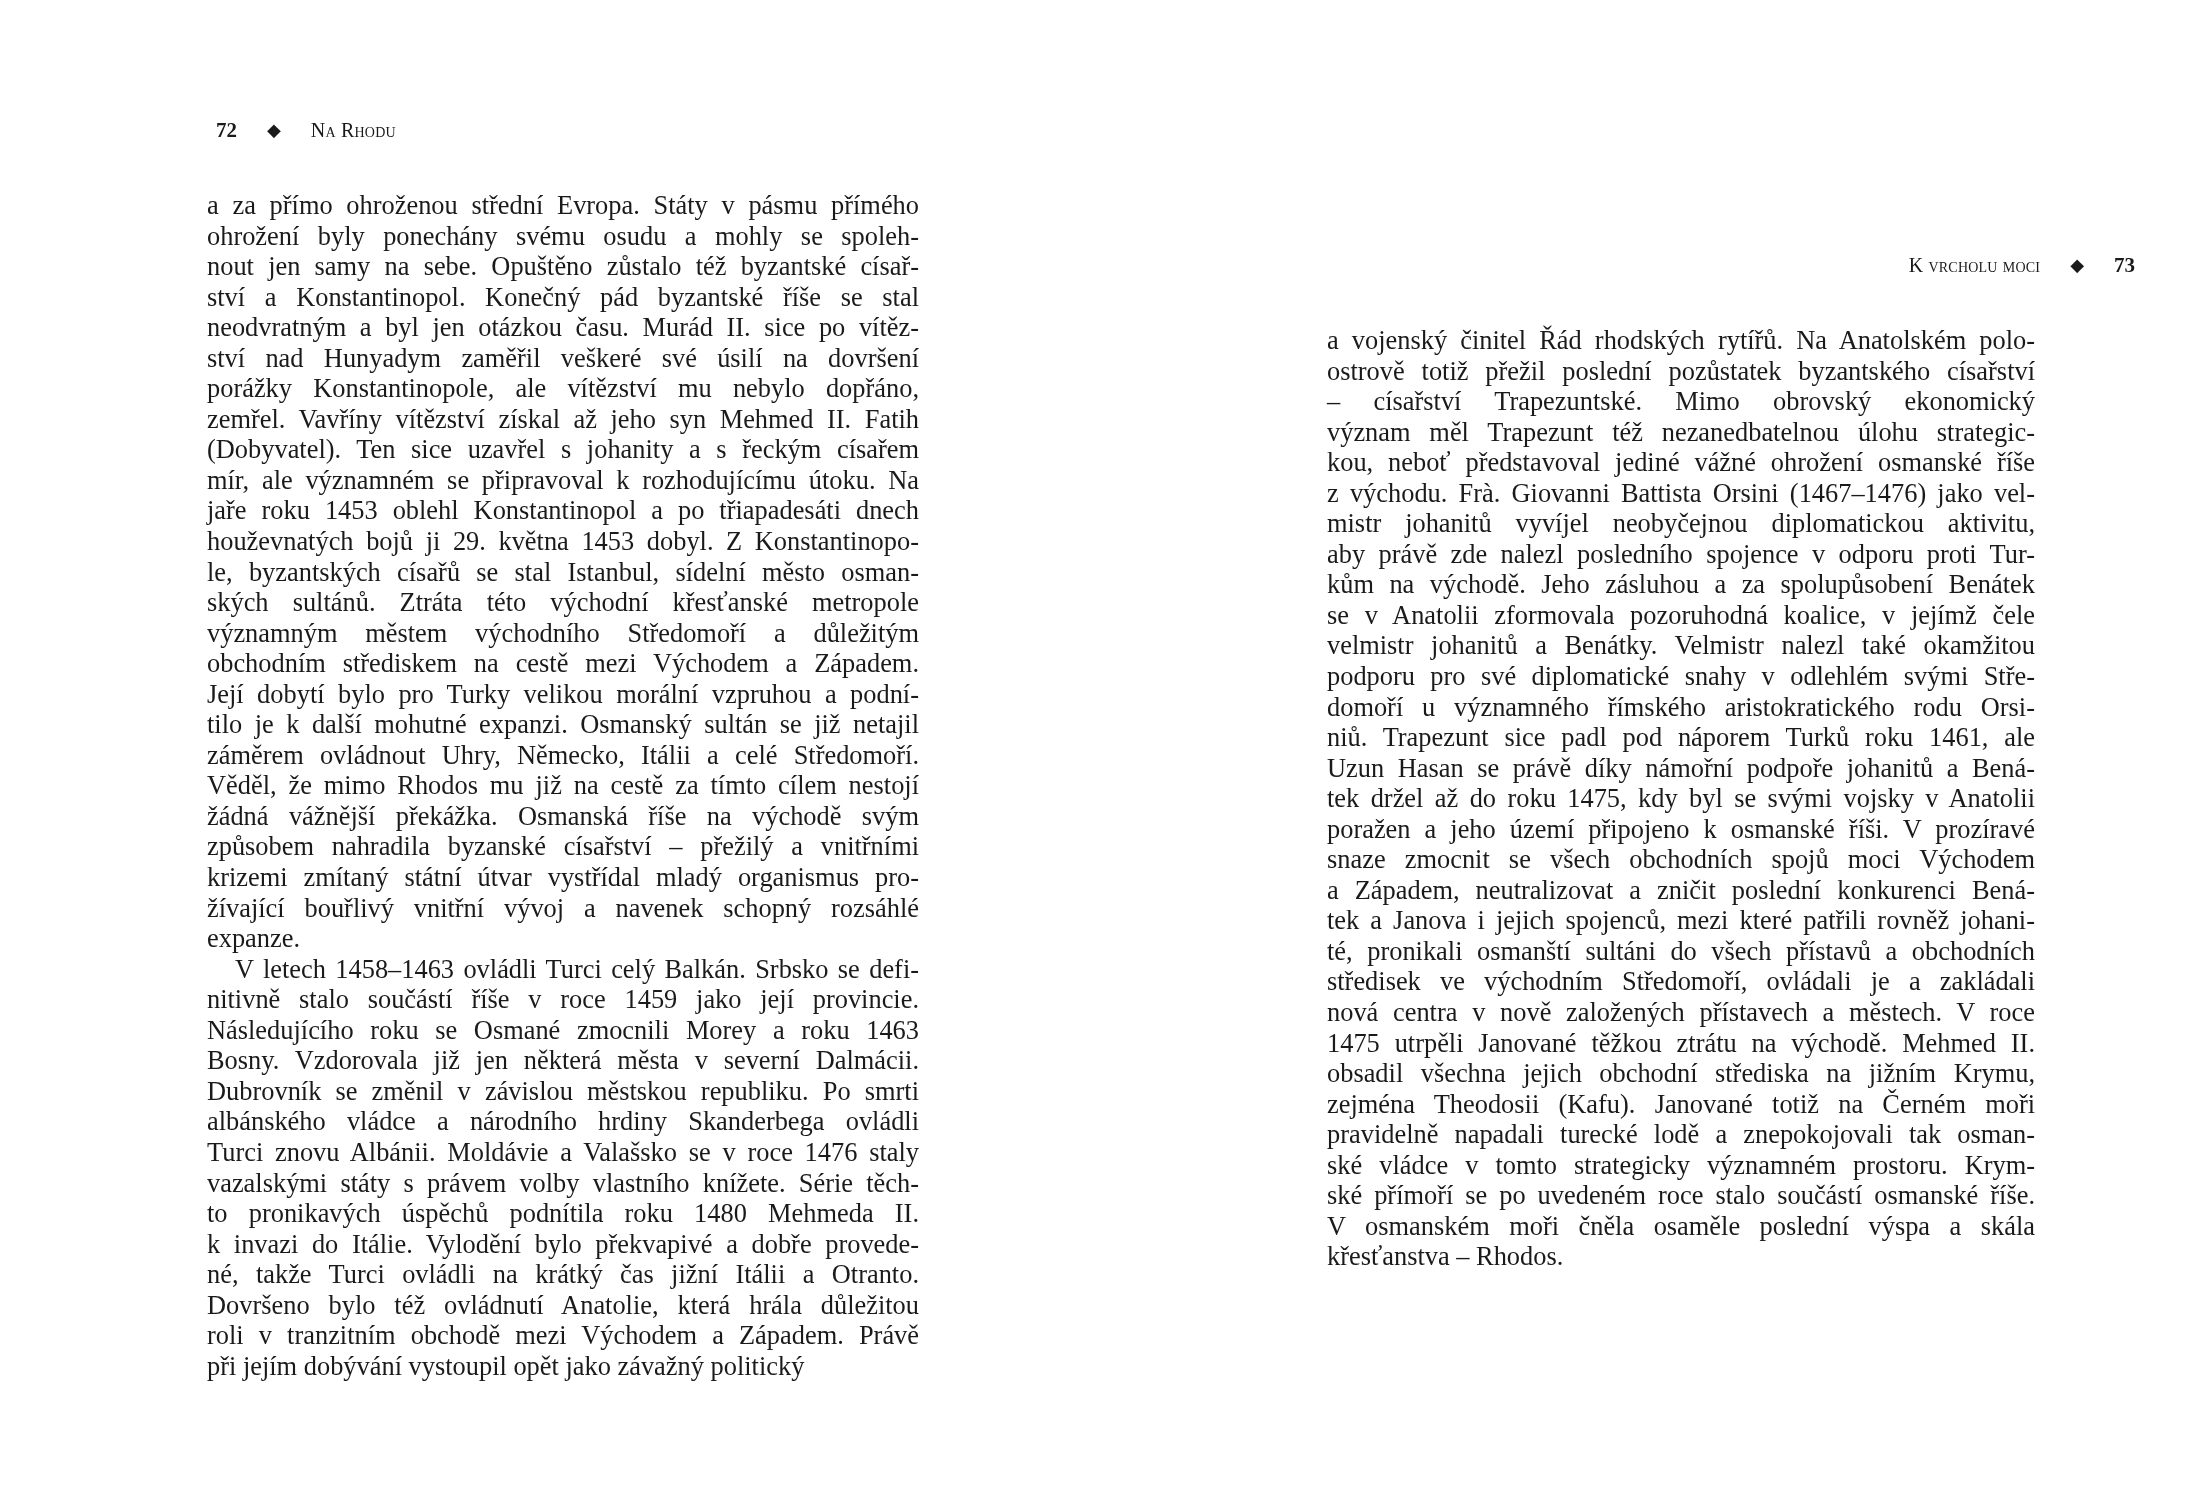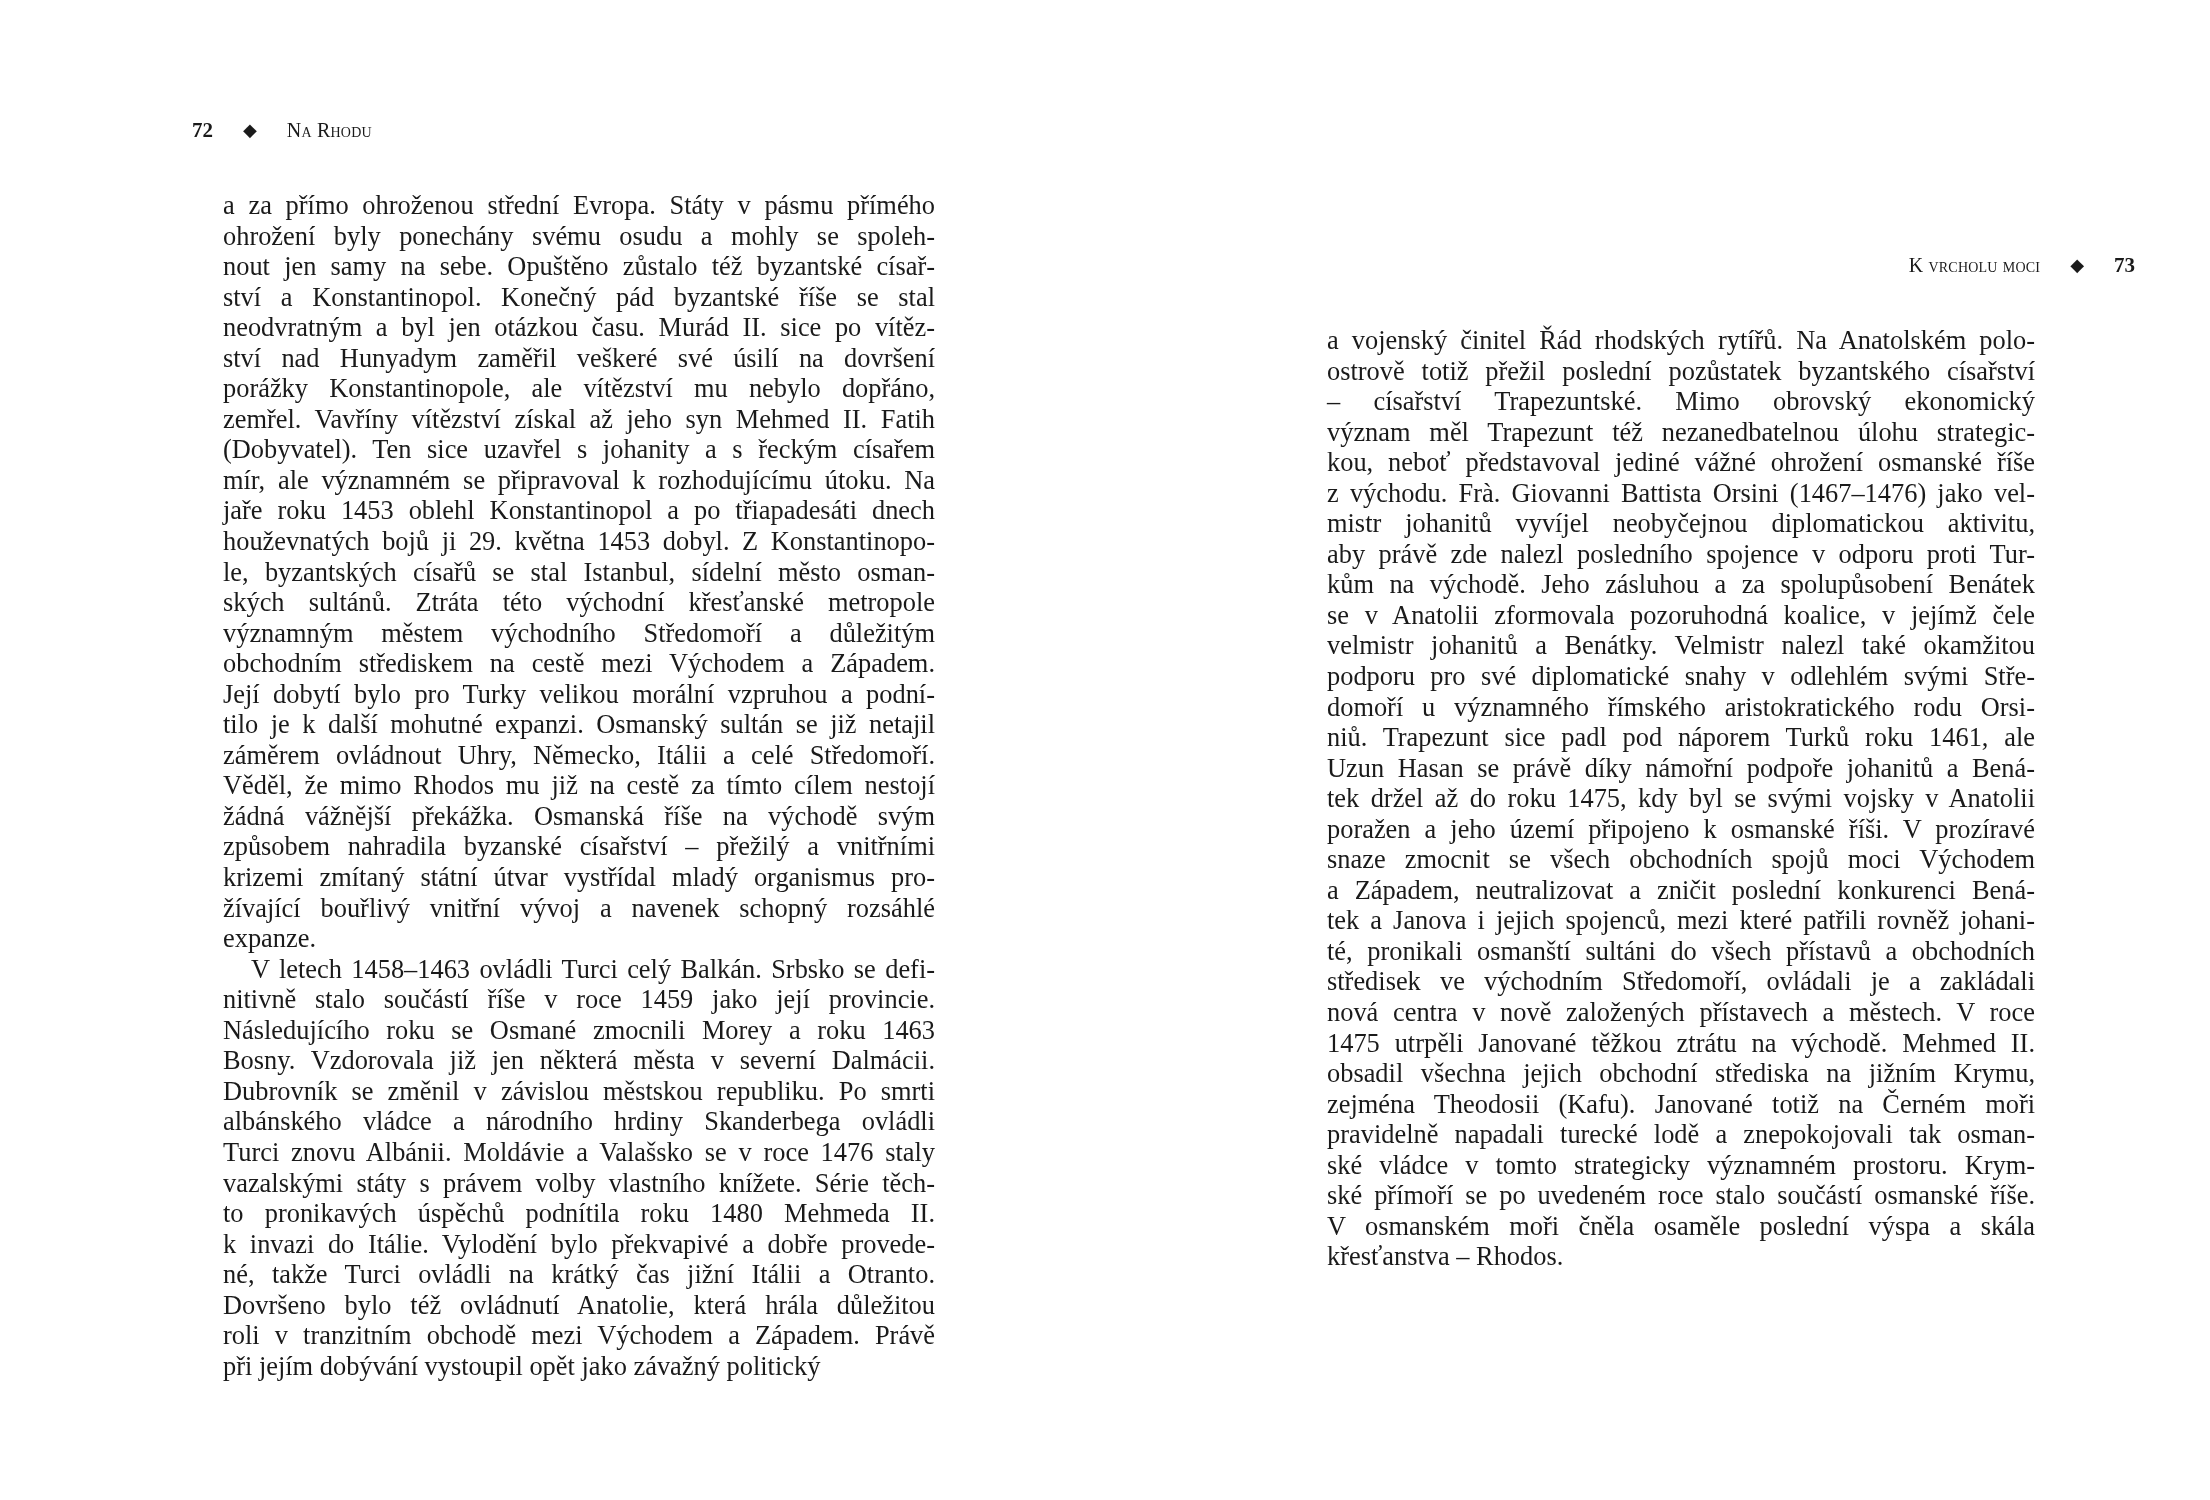--- a/index.html
+++ b/index.html
@@ -9,7 +9,7 @@
   .page-left { left:0; width:1105px; }
   .page-right { left:1105px; width:1105px; }
   .header { position:absolute; display:flex; align-items:baseline; font-size:20px; white-space:nowrap; }
-  .header-left { left:192px; top:118px; }
+  .header-left { left:216px; top:118px; }
   .header-right { right:75px; top:253px; }
   .pnum { font-weight:bold; font-size:21px; }
   .diamond { font-size:18px; margin:0 30px; position:relative; top:-1px; }

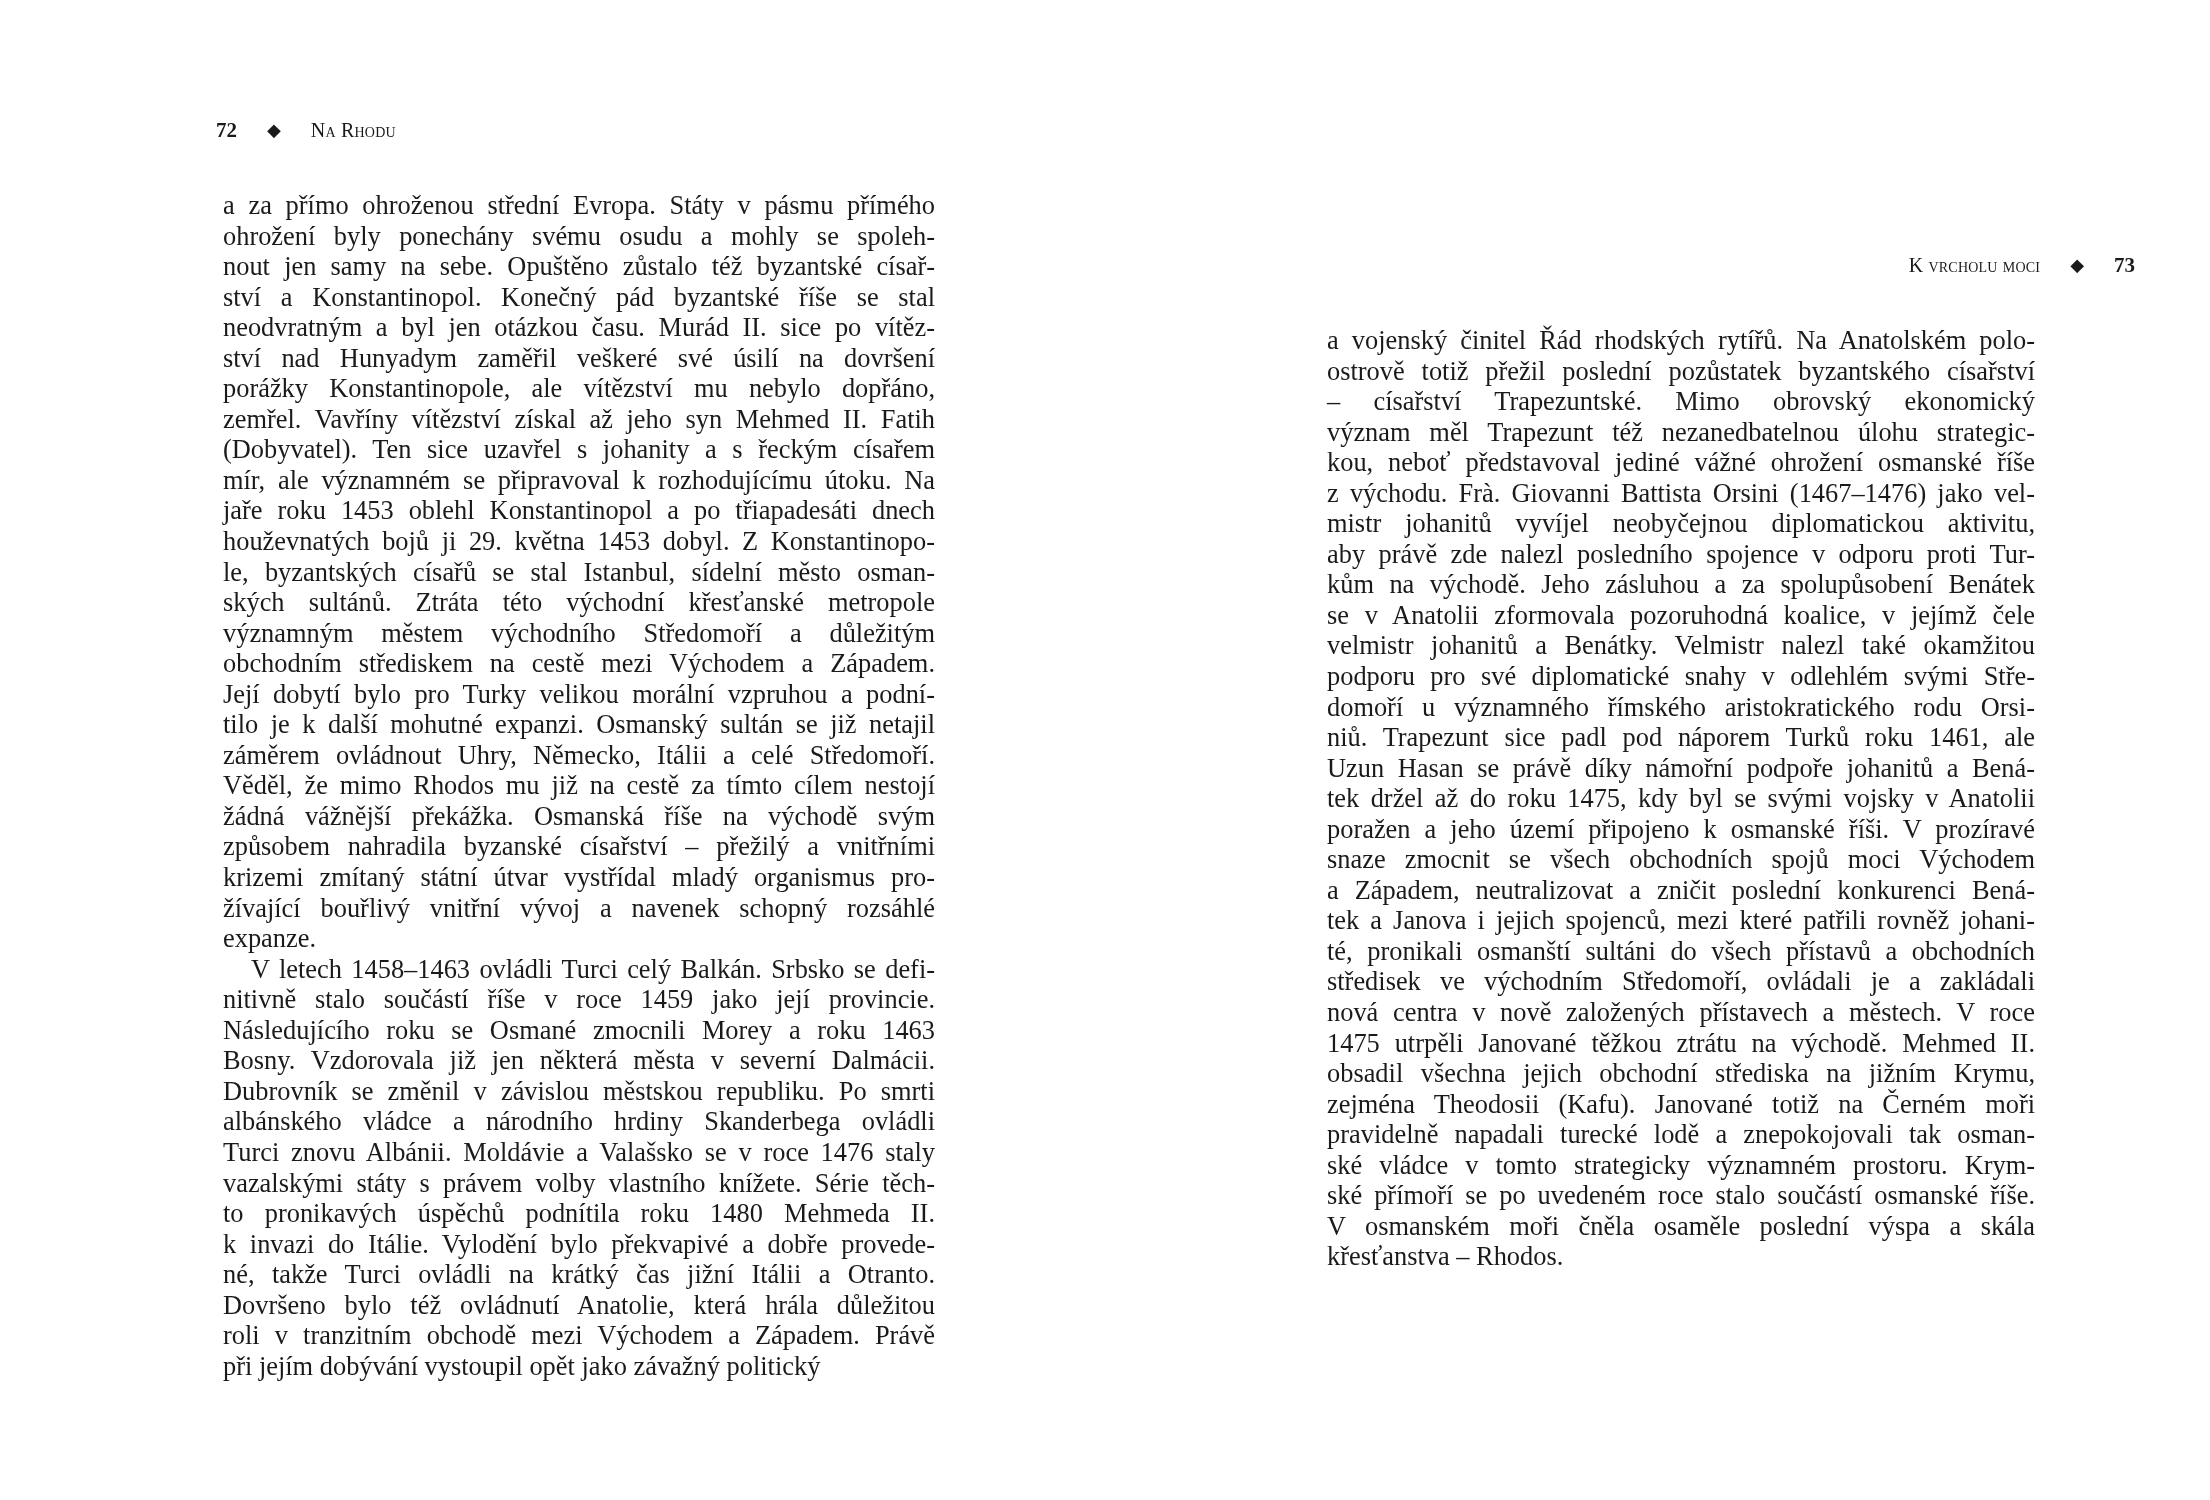--- a/index.html
+++ b/index.html
@@ -15,7 +15,7 @@
   .diamond { font-size:18px; margin:0 30px; position:relative; top:-1px; }
   .running-title { font-variant:small-caps; letter-spacing:0.2px; }
   .body { position:absolute; font-size:26.4px; line-height:30.55px; text-align:justify; }
-  .body-left { left:207px; top:190px; width:712px;margin-left:16px; }
+  .body-left { left:207px; top:190px; width:712px; }
   .body-right { left:222px; top:325px; width:708px; }
   .line { display:block; height:30.55px; white-space:nowrap; text-align-last:justify; text-align:justify; overflow:visible; }
   .line.last { text-align-last:left; }

